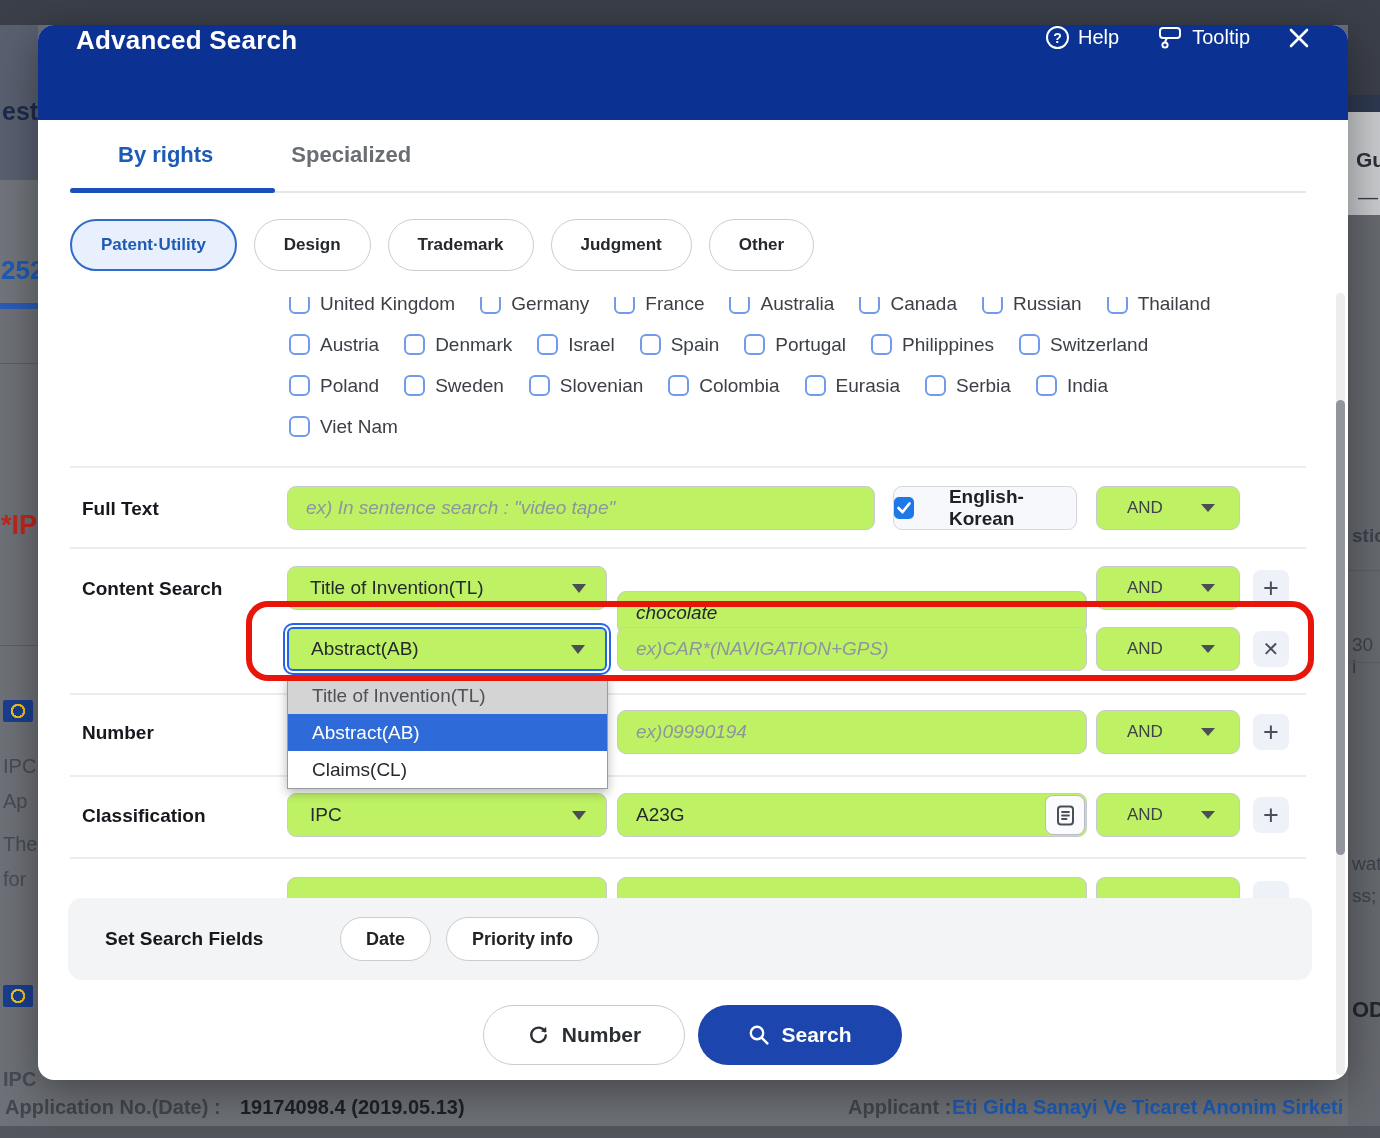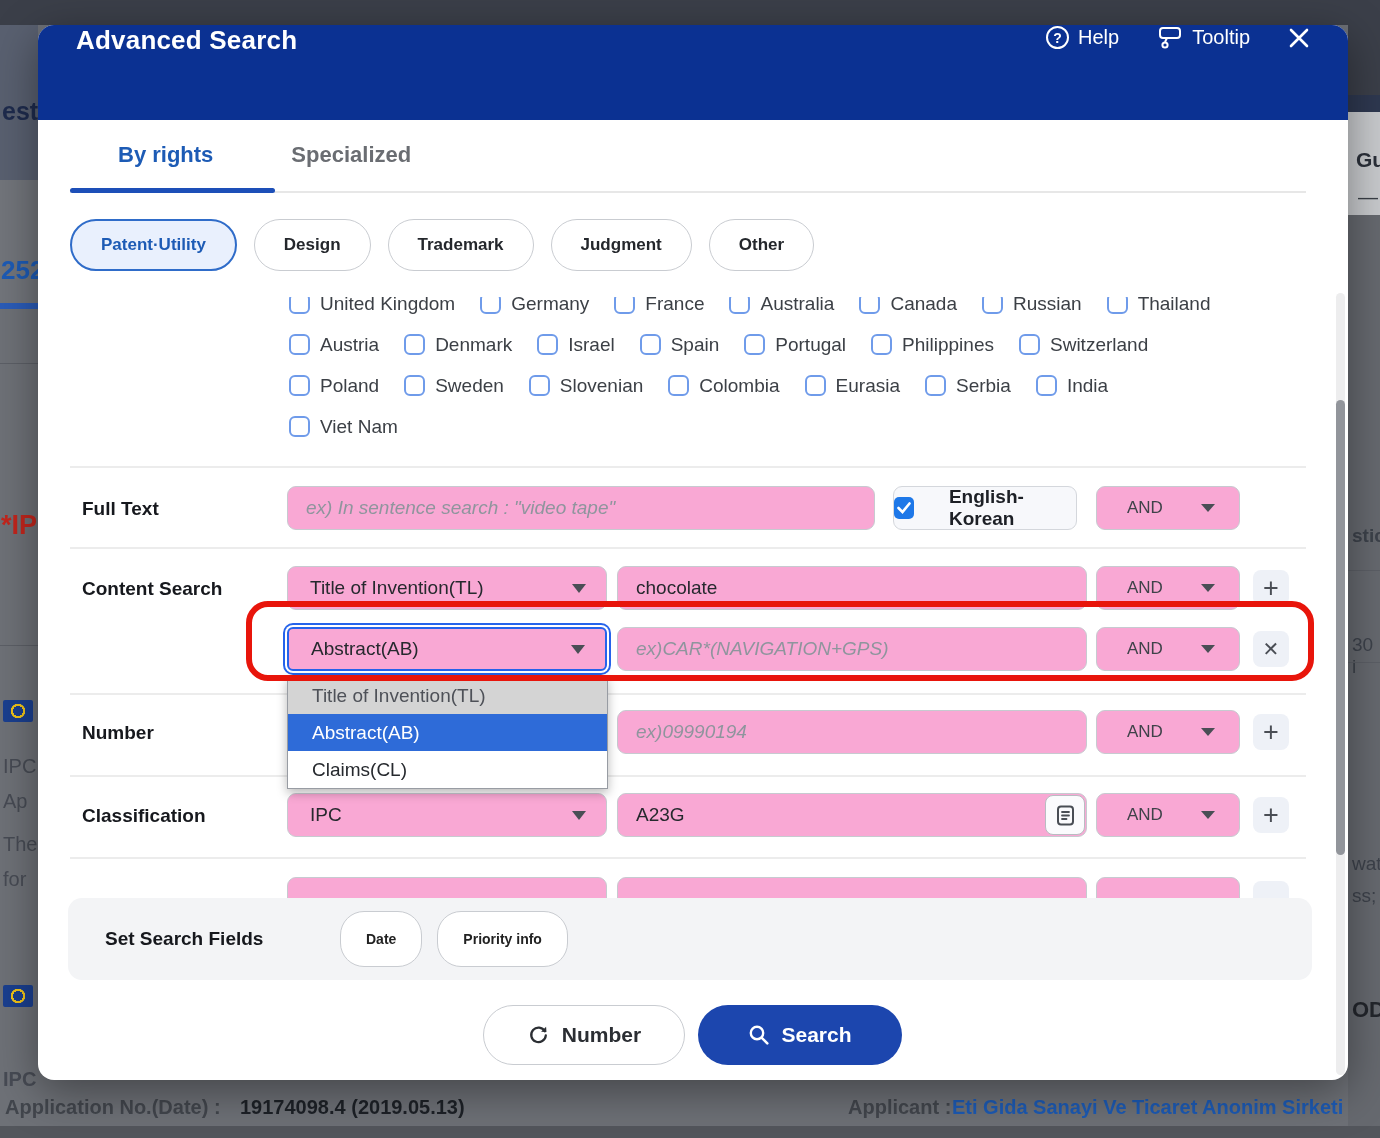--- a/index.html
+++ b/index.html
@@ -90,7 +90,7 @@
   .form-label { position:absolute; left:44px; font-size:19px; font-weight:bold; color:#16181d; }
   .ctl {
     position:absolute; height:44px; border:1px solid #c7cad0; border-radius:9px;
-    background:#f9a8d4;
+    background:#bef264;
   }
   .field-select { left:249px; width:320px; display:flex; align-items:center; padding-left:22px;
     font-size:19px; color:#26292e; cursor:pointer; }

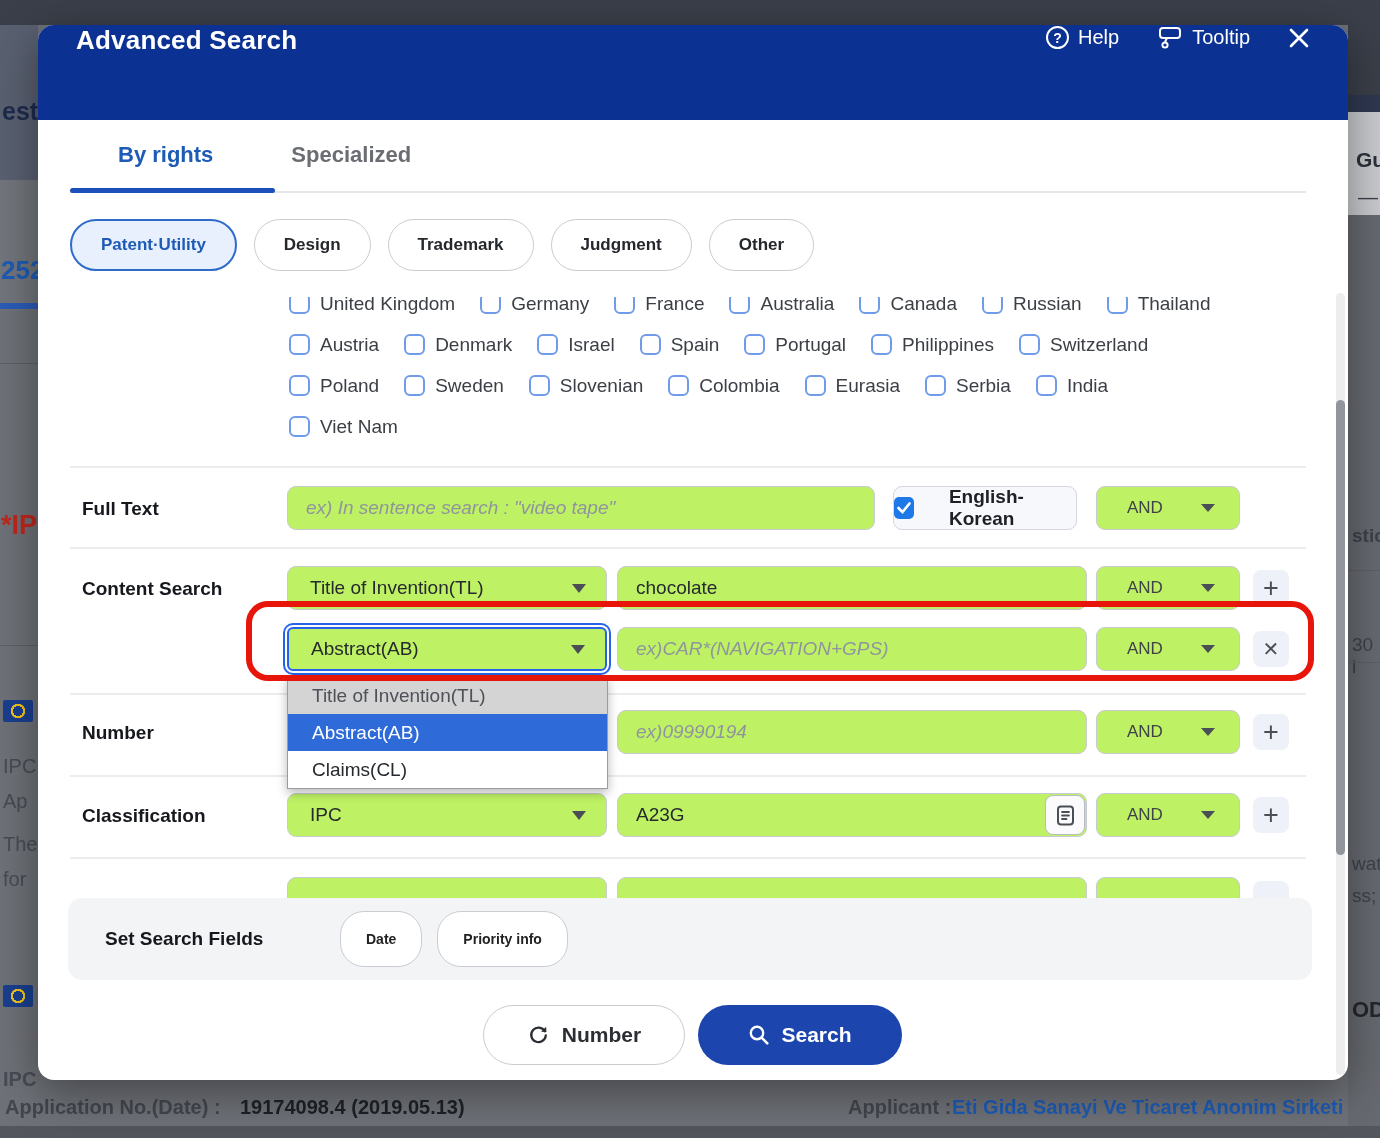--- a/index.html
+++ b/index.html
@@ -380,7 +380,7 @@
     <span>Title of Invention(TL)</span>
     <span class="caret"></span>
   </div>
-  <input class="ctl text-input" style="top: 541px;" type="text" value="chocolate">
+  <input class="ctl text-input" style="top: 566px; font-style: italic;" type="text" value="chocolate">
   <div class="ctl and-select" style="top:541px;">
     <span>AND</span>
     <span class="caret"></span>

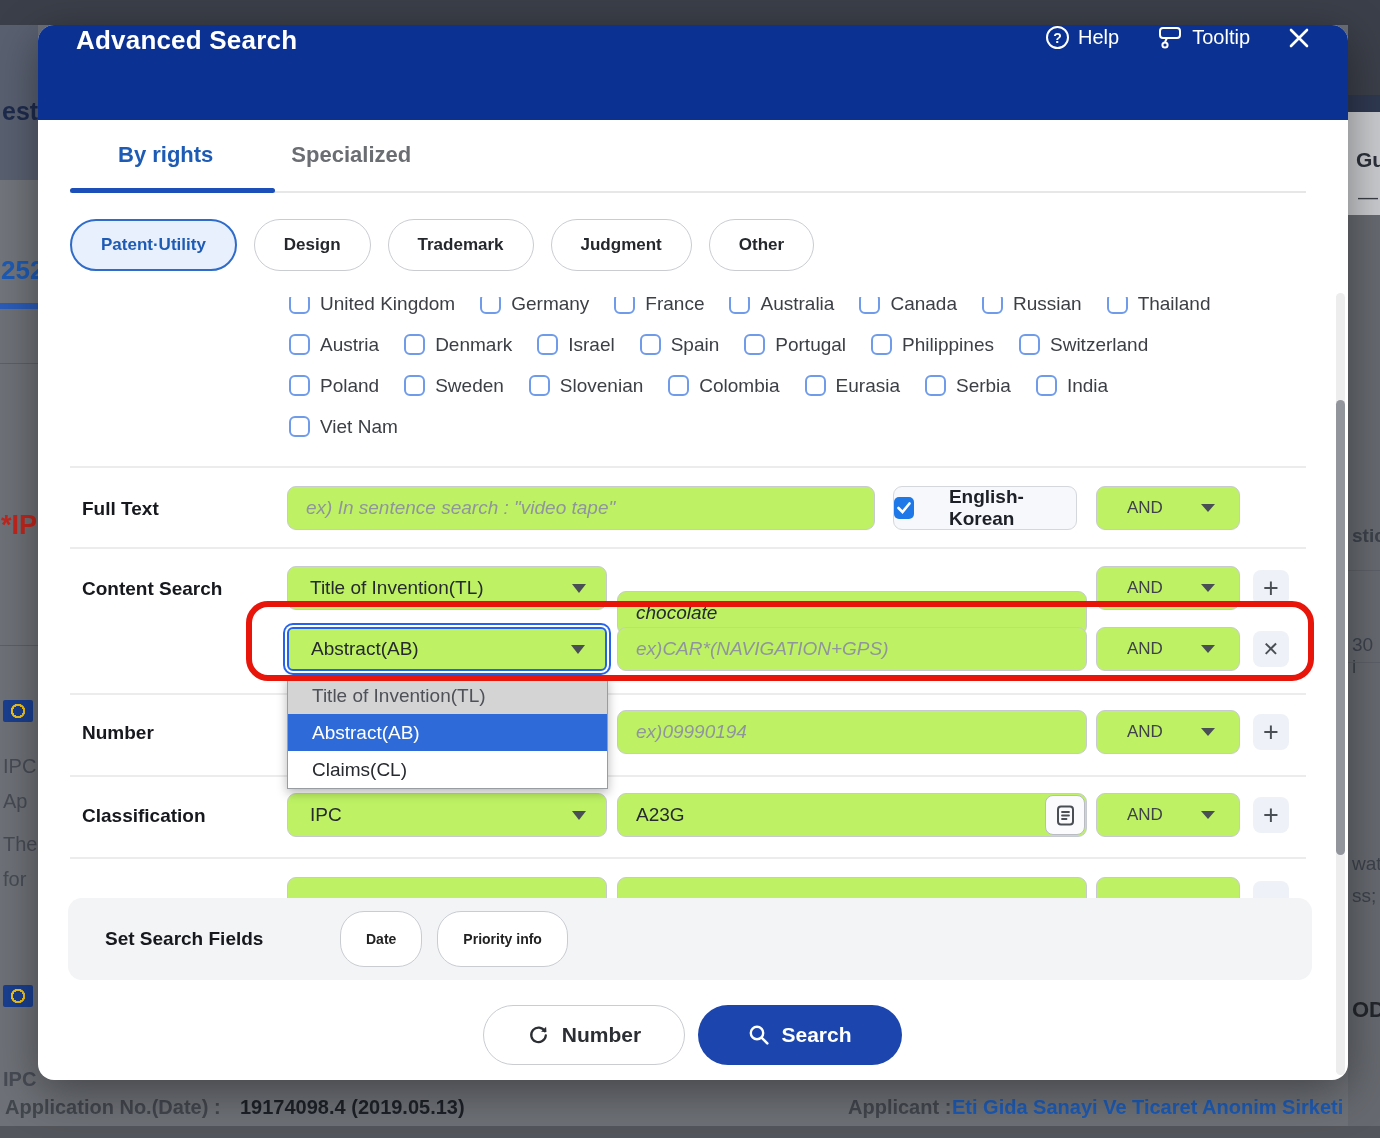--- a/index.html
+++ b/index.html
@@ -145,8 +145,8 @@
   }
   .fields-panel .form-label-inline { font-size:19px; font-weight:bold; color:#16181d; width:235px; }
   .panel-pill {
-    height:56px; padding:0 25px; border:1px solid #c9ccd1; border-radius:24px; background:#fff;
-    font-size:14px; font-weight:bold; color:#222; display:flex; align-items:center;
+    height:44px; padding:0 25px; border:1px solid #c9ccd1; border-radius:24px; background:#fff;
+    font-size:18px; font-weight:bold; color:#222; display:flex; align-items:center;
     margin-right:15px; cursor:pointer;text-align:right;
   }
 

